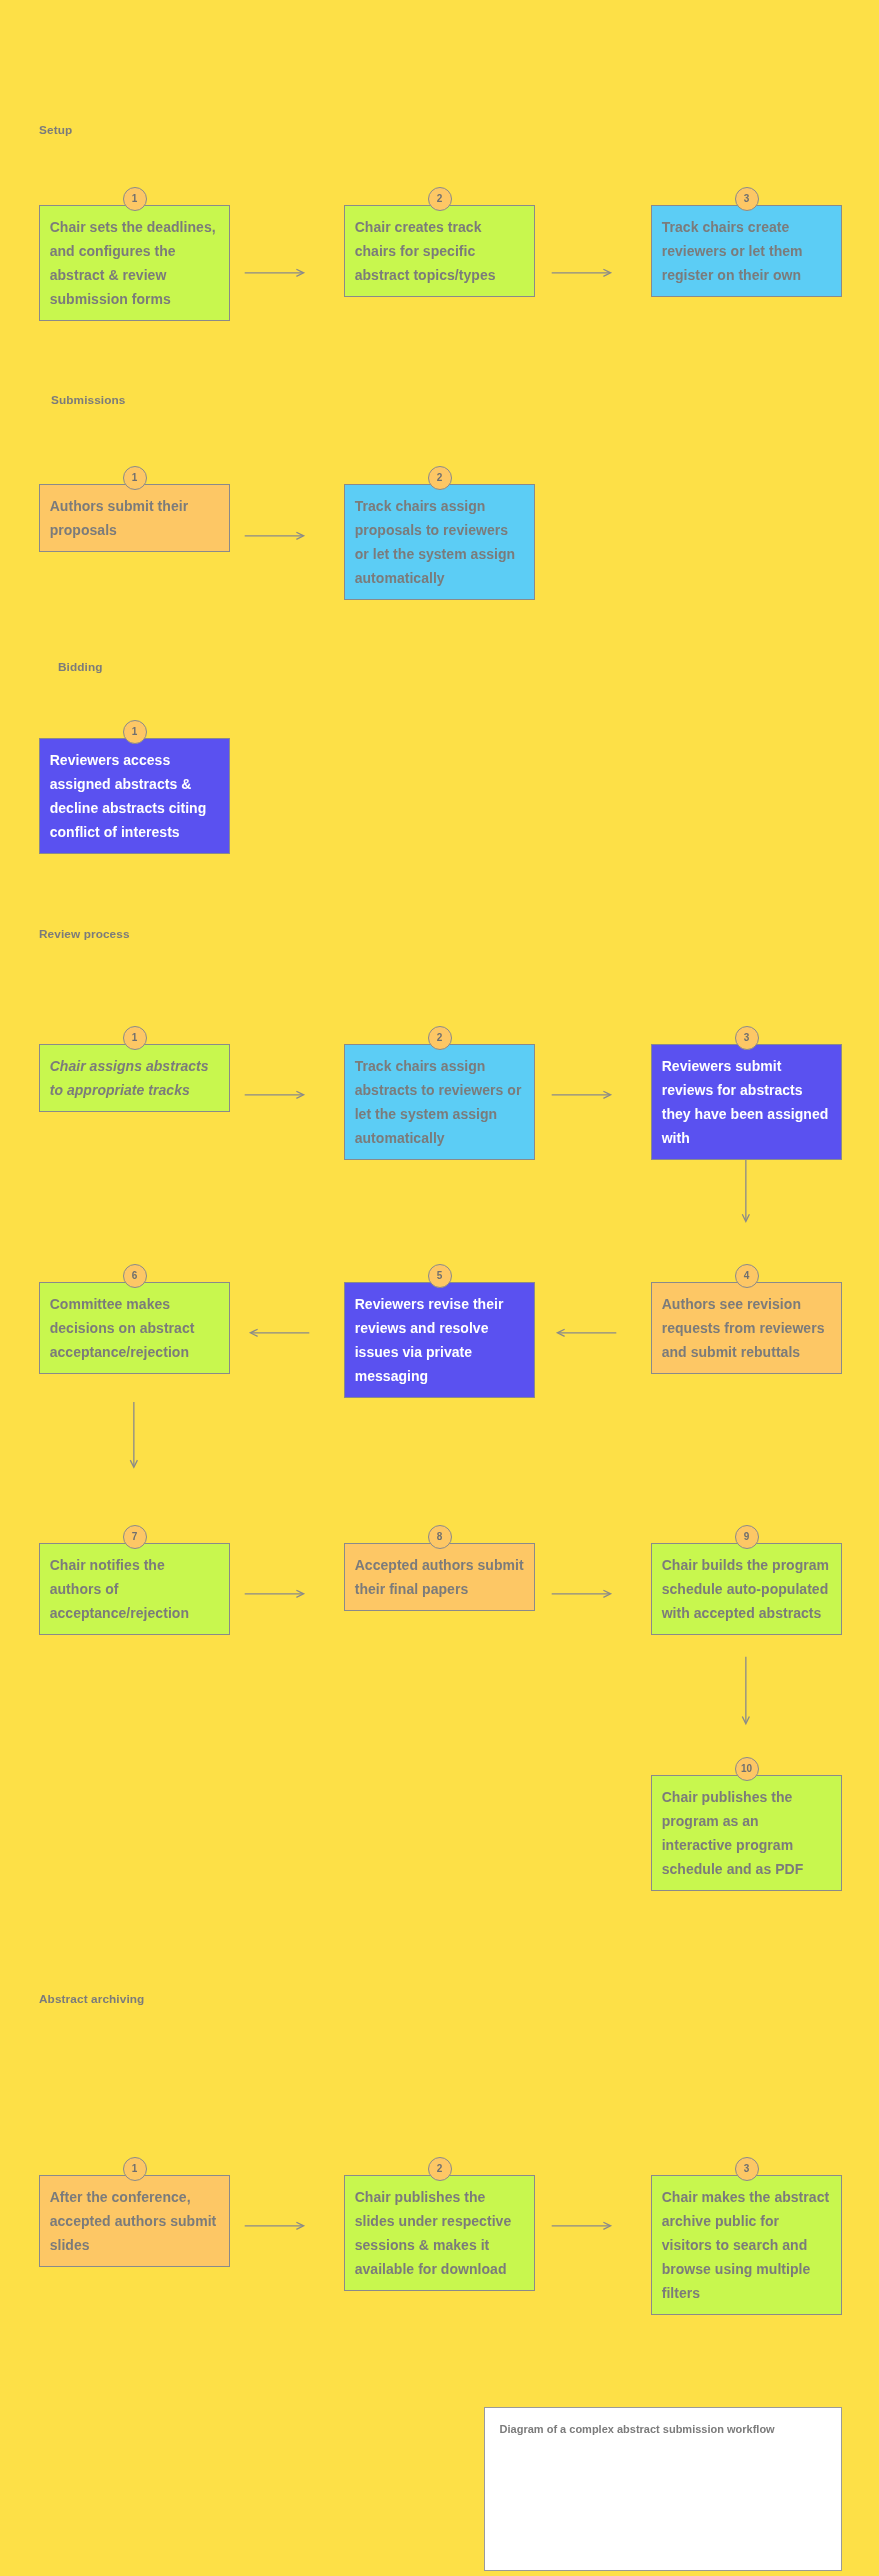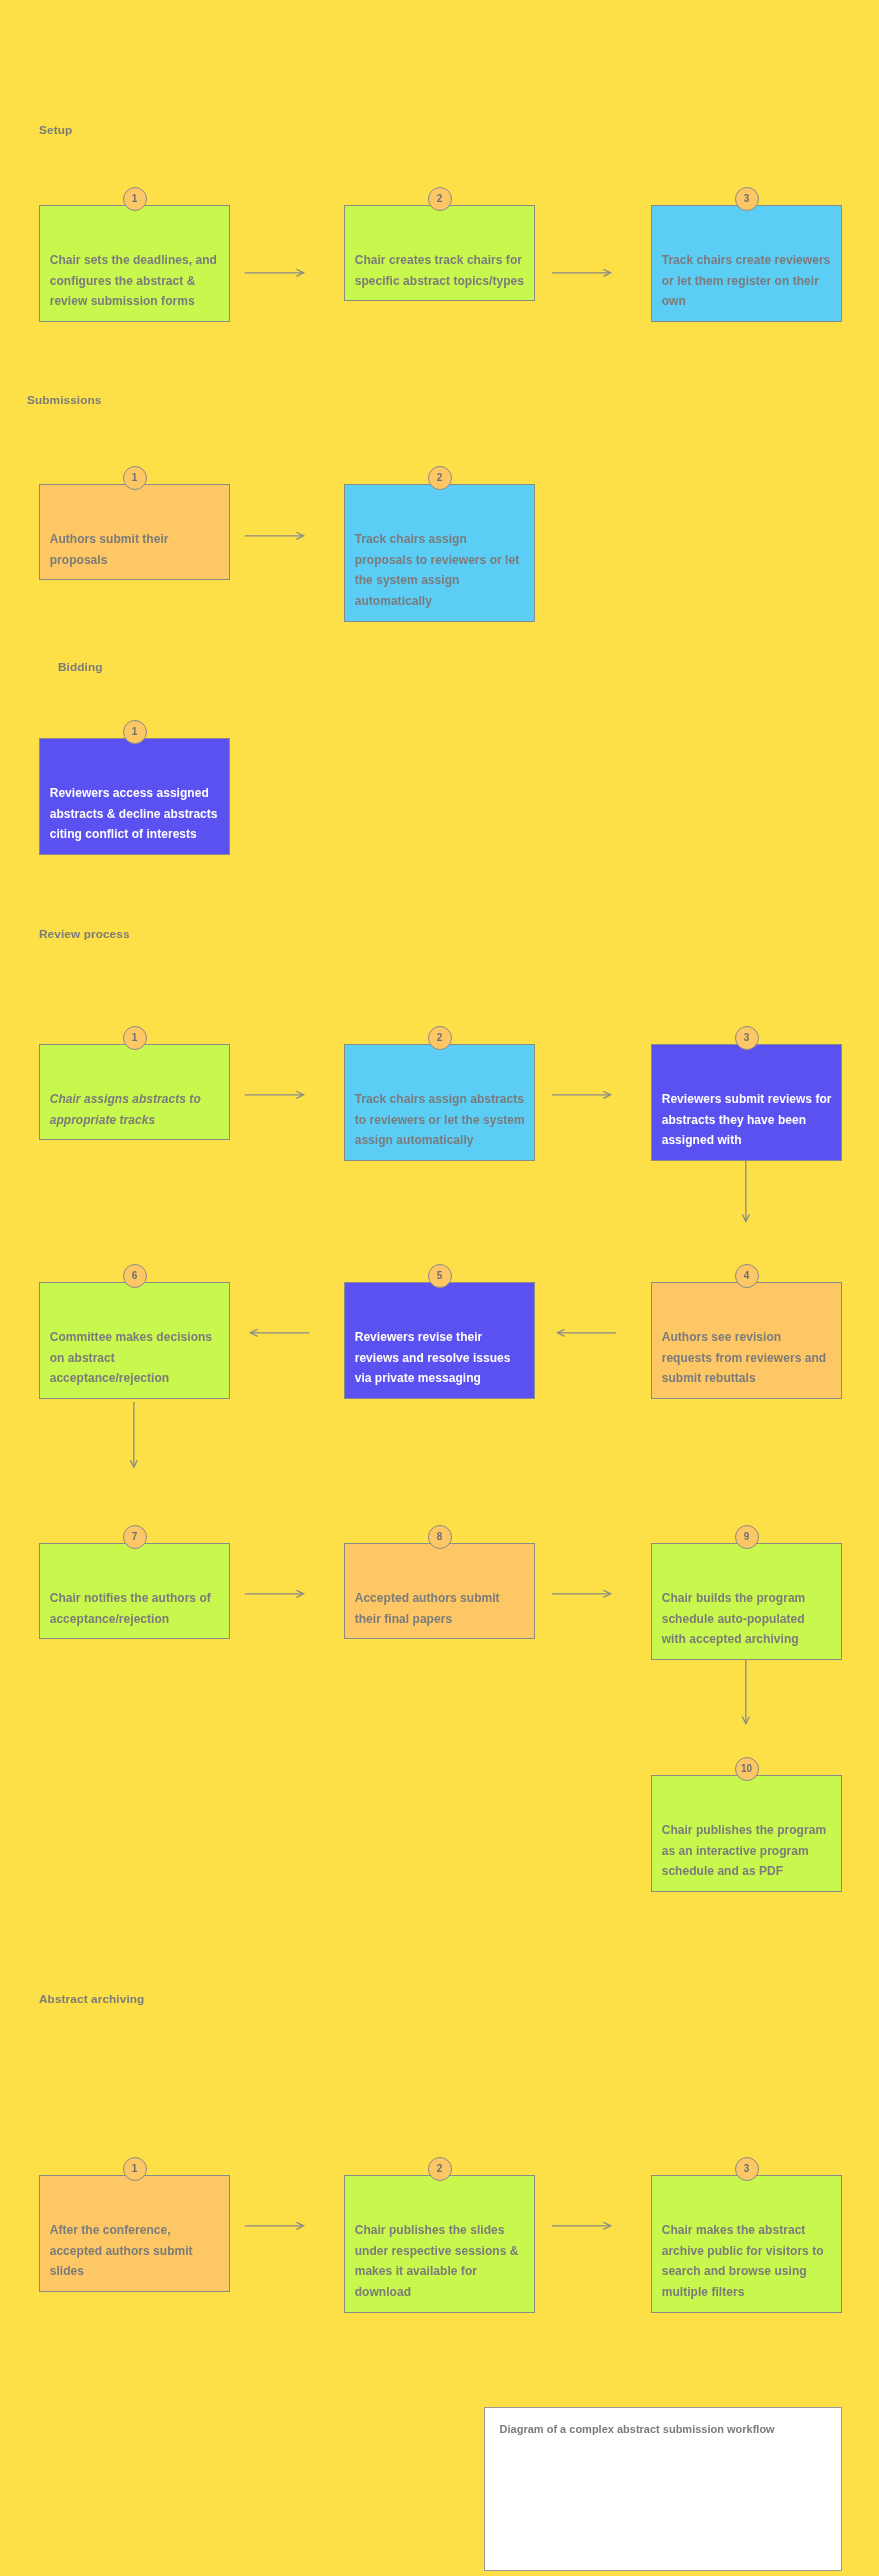--- a/index.html
+++ b/index.html
@@ -64,13 +64,12 @@
     z-index: 1;
   }
   .node .boxtext {
-    font-size: 12px;
+    font-size: 14px;
     font-weight: 700;
     line-height: 1.72;
     color: #7b7b7b;
     letter-spacing: 0.04px;
     word-break: normal;
-    margin-top: 35px;
   }
   .node.green .boxwrap { background: #c8f74e; }
   .node.orange .boxwrap { background: #fdc765; }

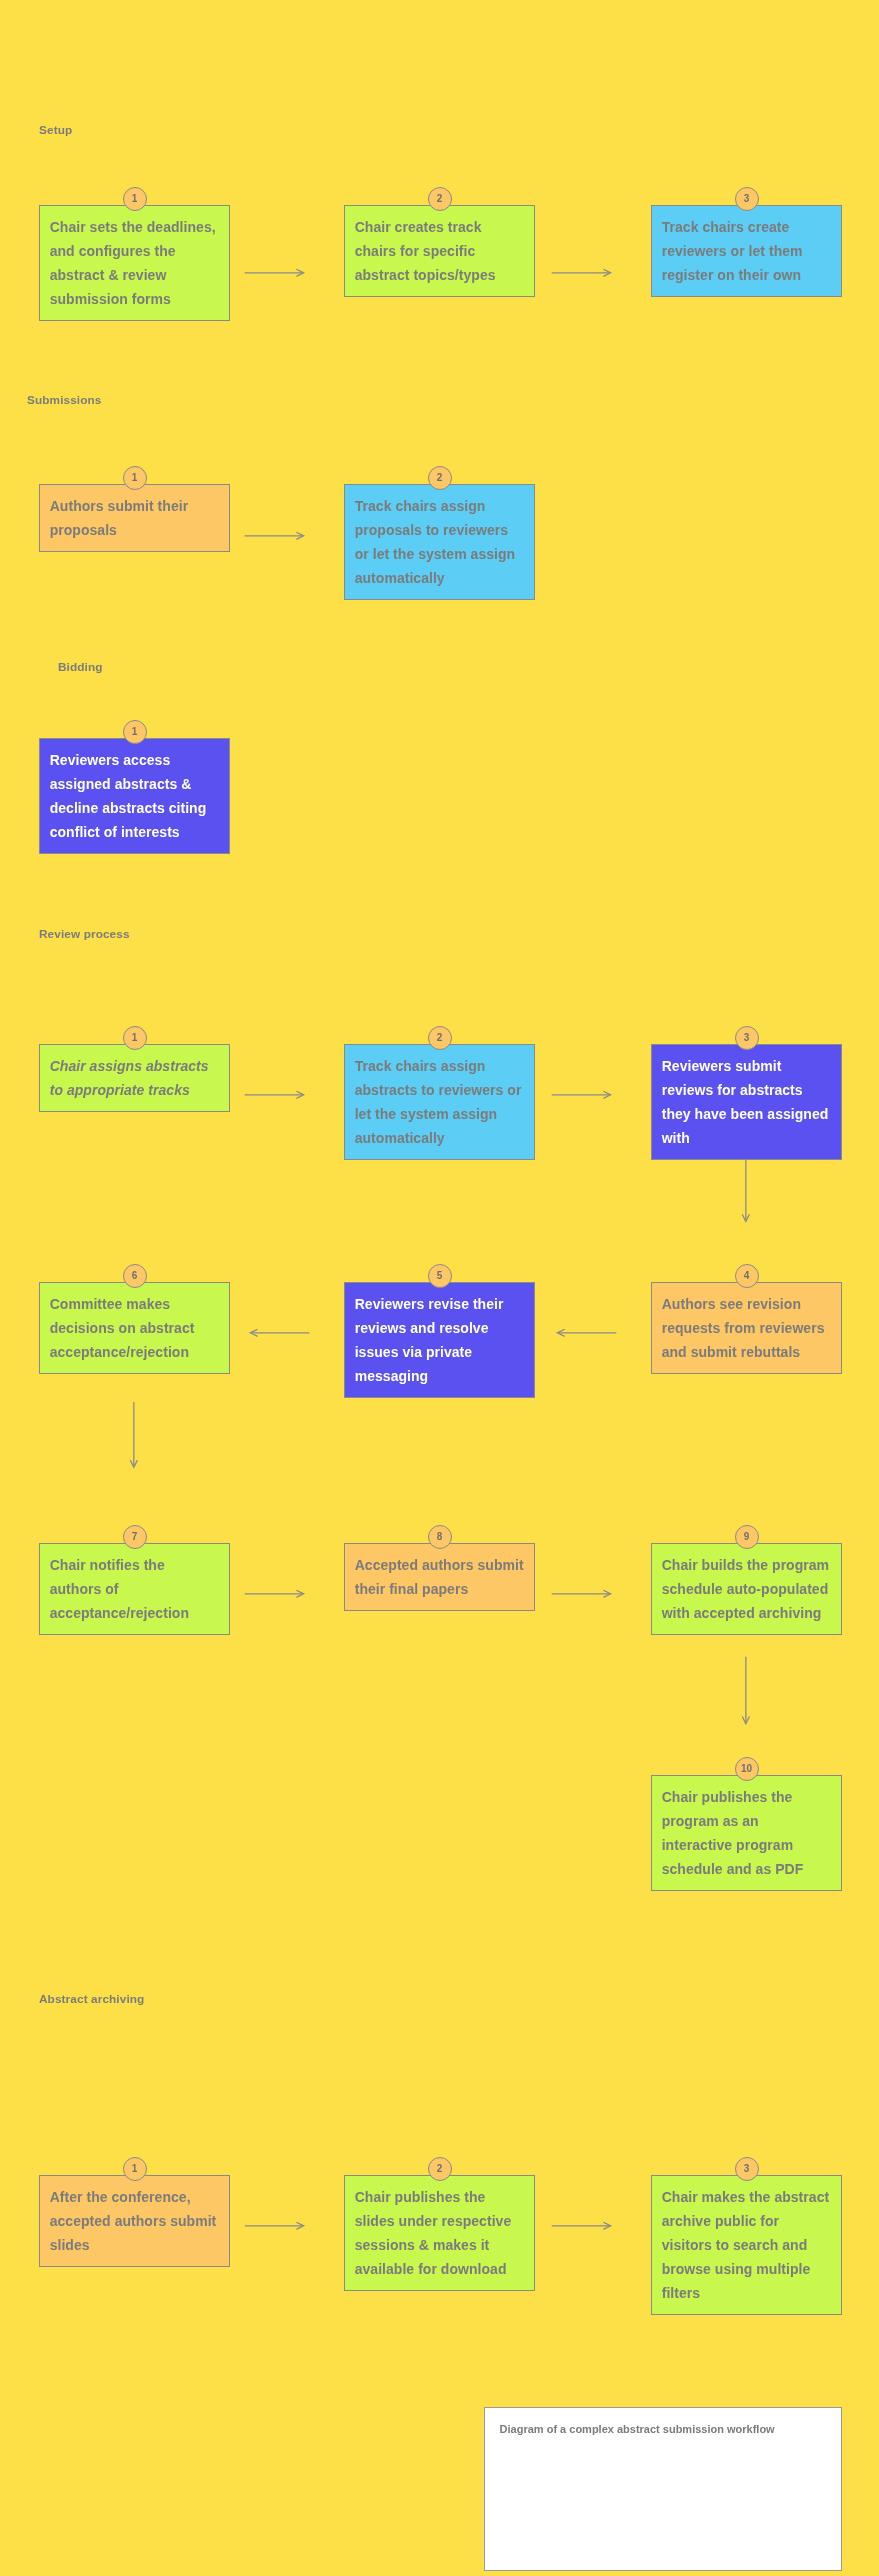--- a/index.html
+++ b/index.html
@@ -141,7 +141,7 @@
     </div>
   </div>
 
-  <div class="section-label" style="left:27px; top:393px;">Submissions</div>
+  <div class="section-label" style="left:51px; top:393px;">Submissions</div>
 
   <div class="node orange" style="left:39px; top:466px; width:191px;">
     <div class="badge">1</div>

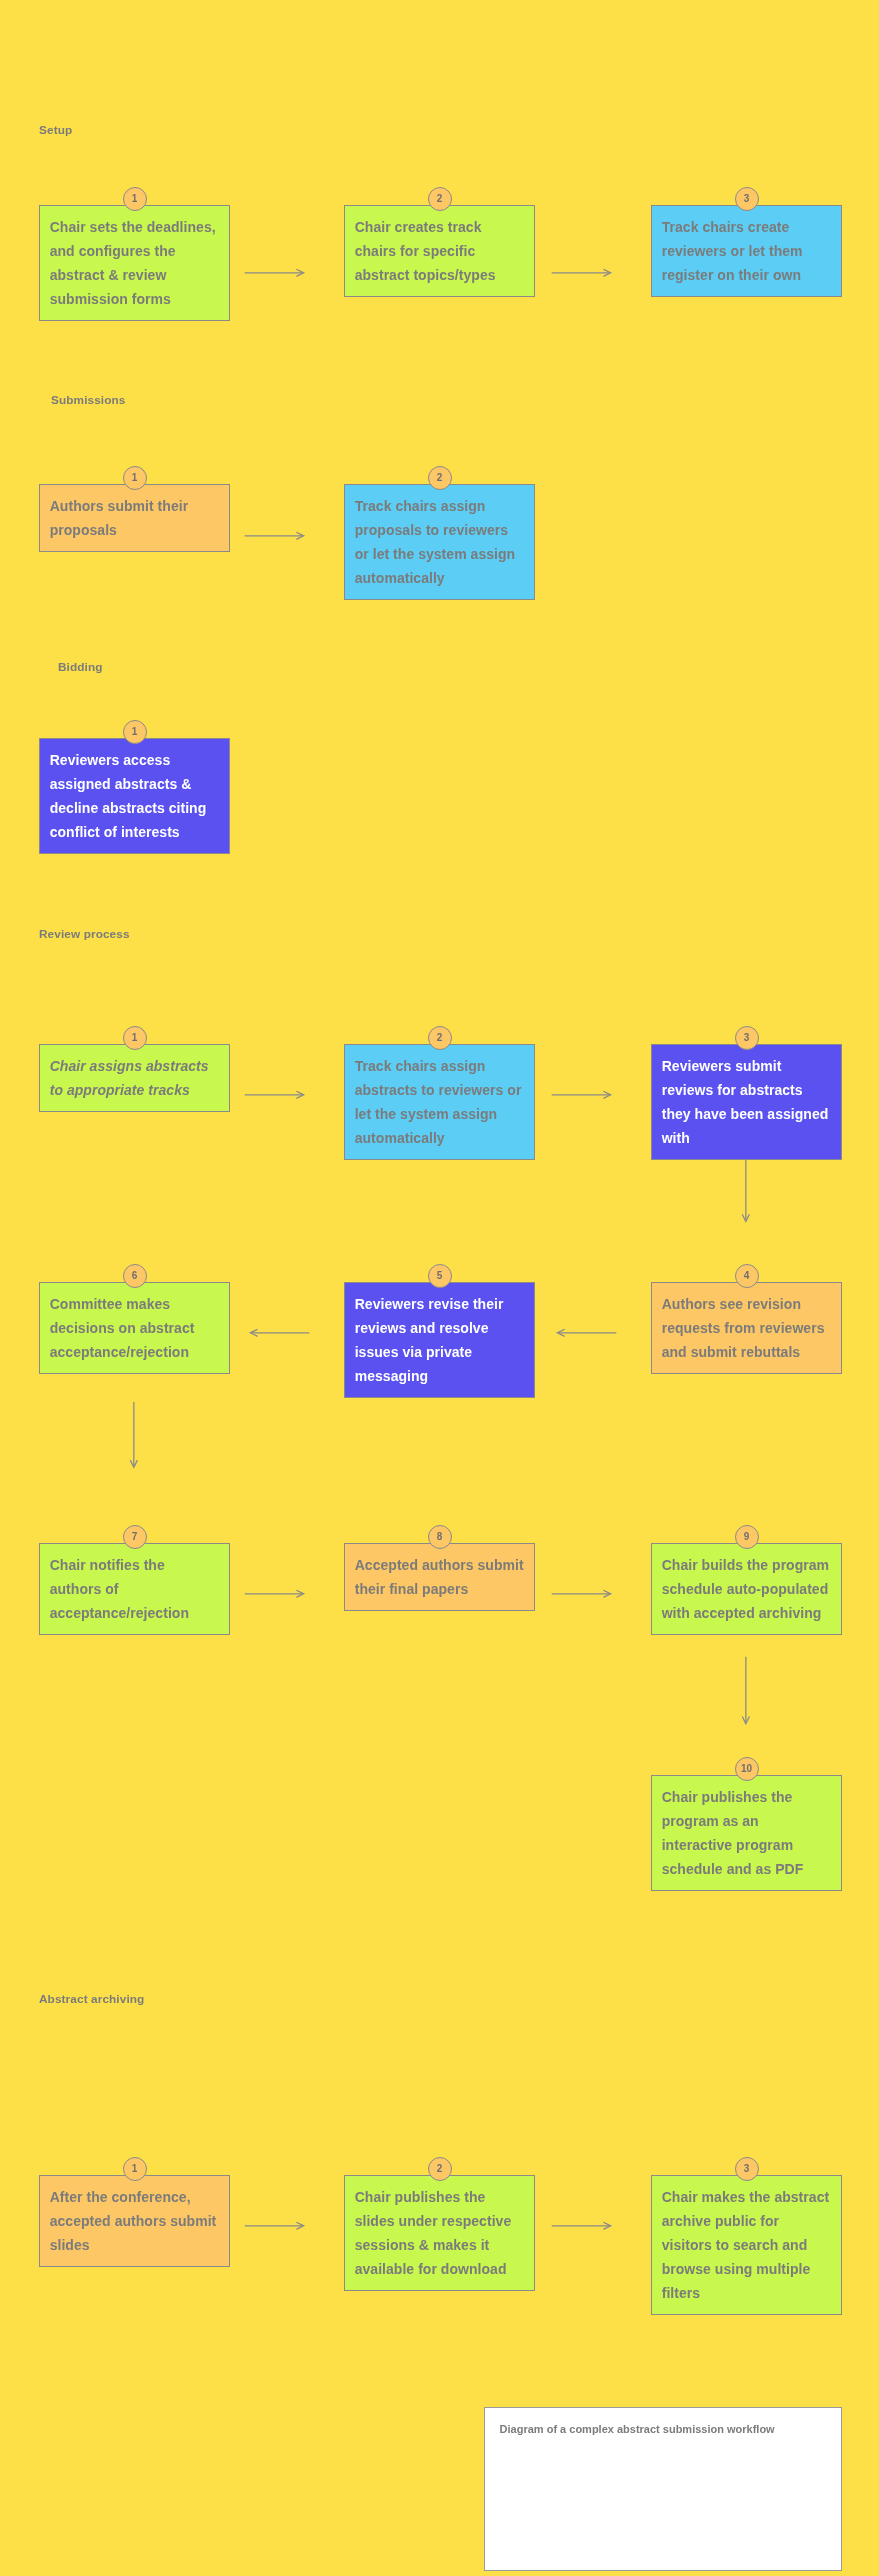--- a/index.html
+++ b/index.html
@@ -290,7 +290,7 @@
   <div class="node green" style="left:651px; top:1525px; width:191px;">
     <div class="badge">9</div>
     <div class="boxwrap">
-      <div class="boxtext">Chair builds the program schedule auto-populated with accepted archiving</div>
+      <div class="boxtext">Chair builds the program schedule auto-populated with accepted abstracts</div>
     </div>
   </div>
 

